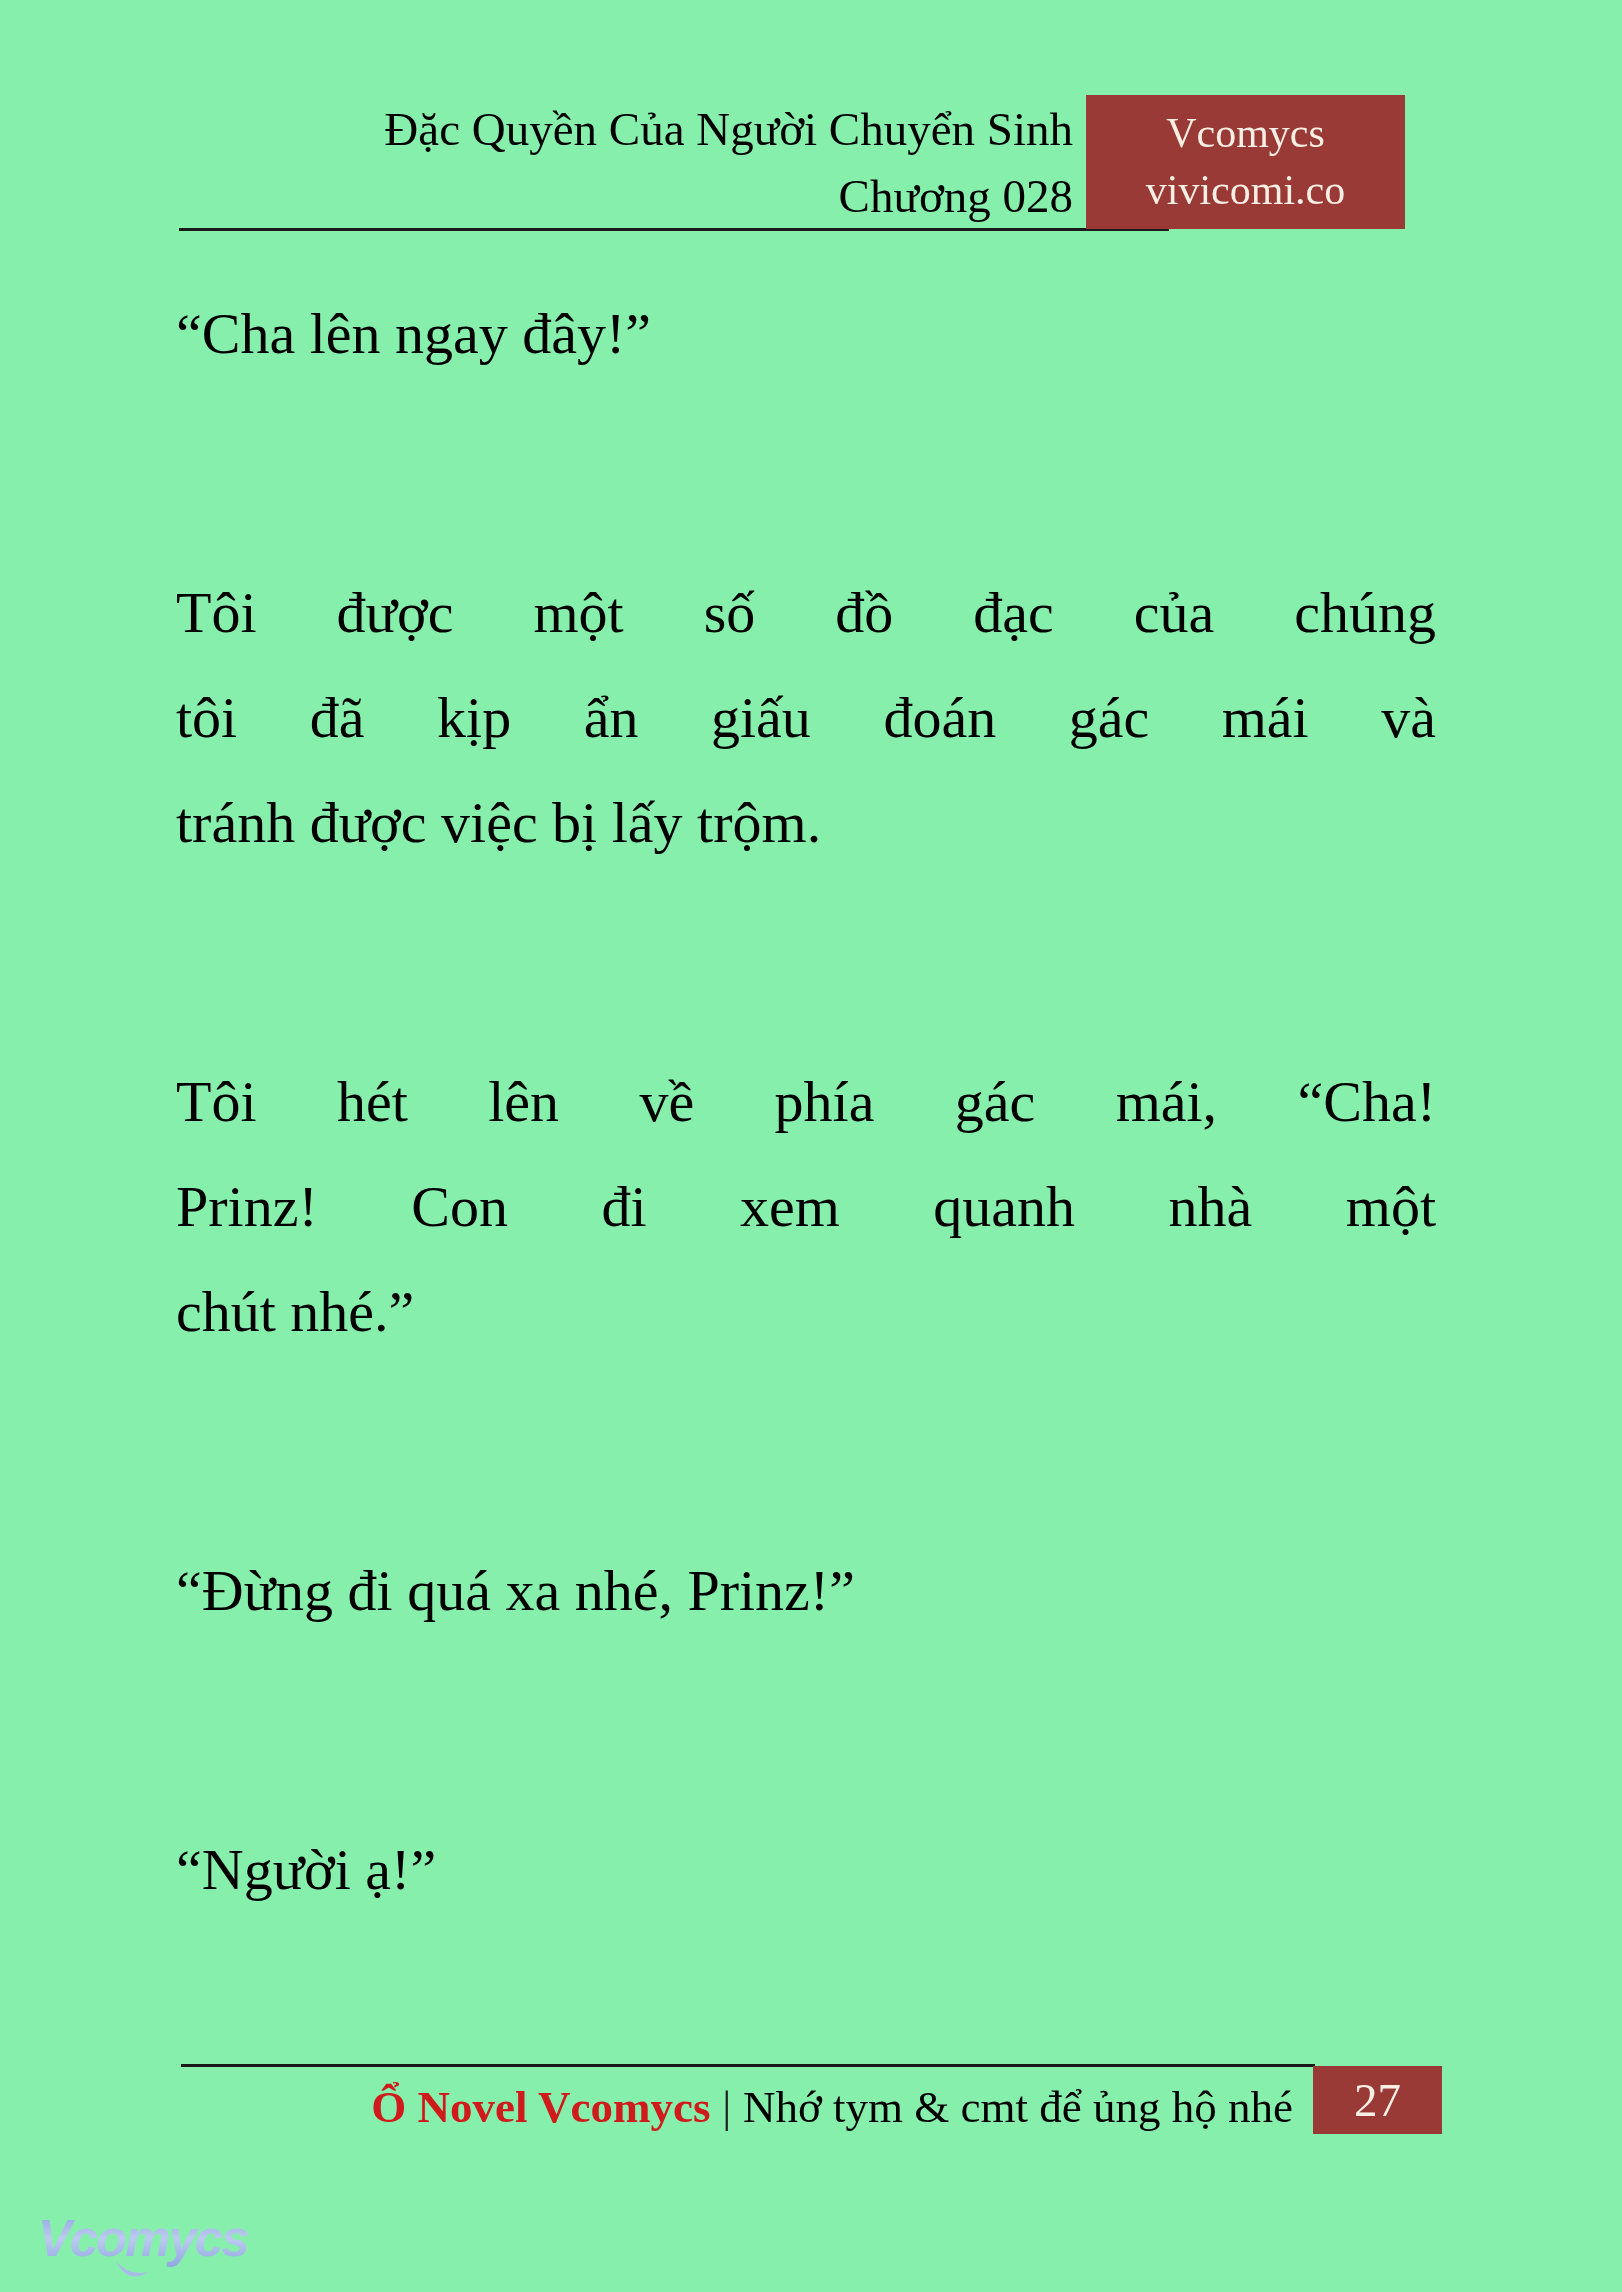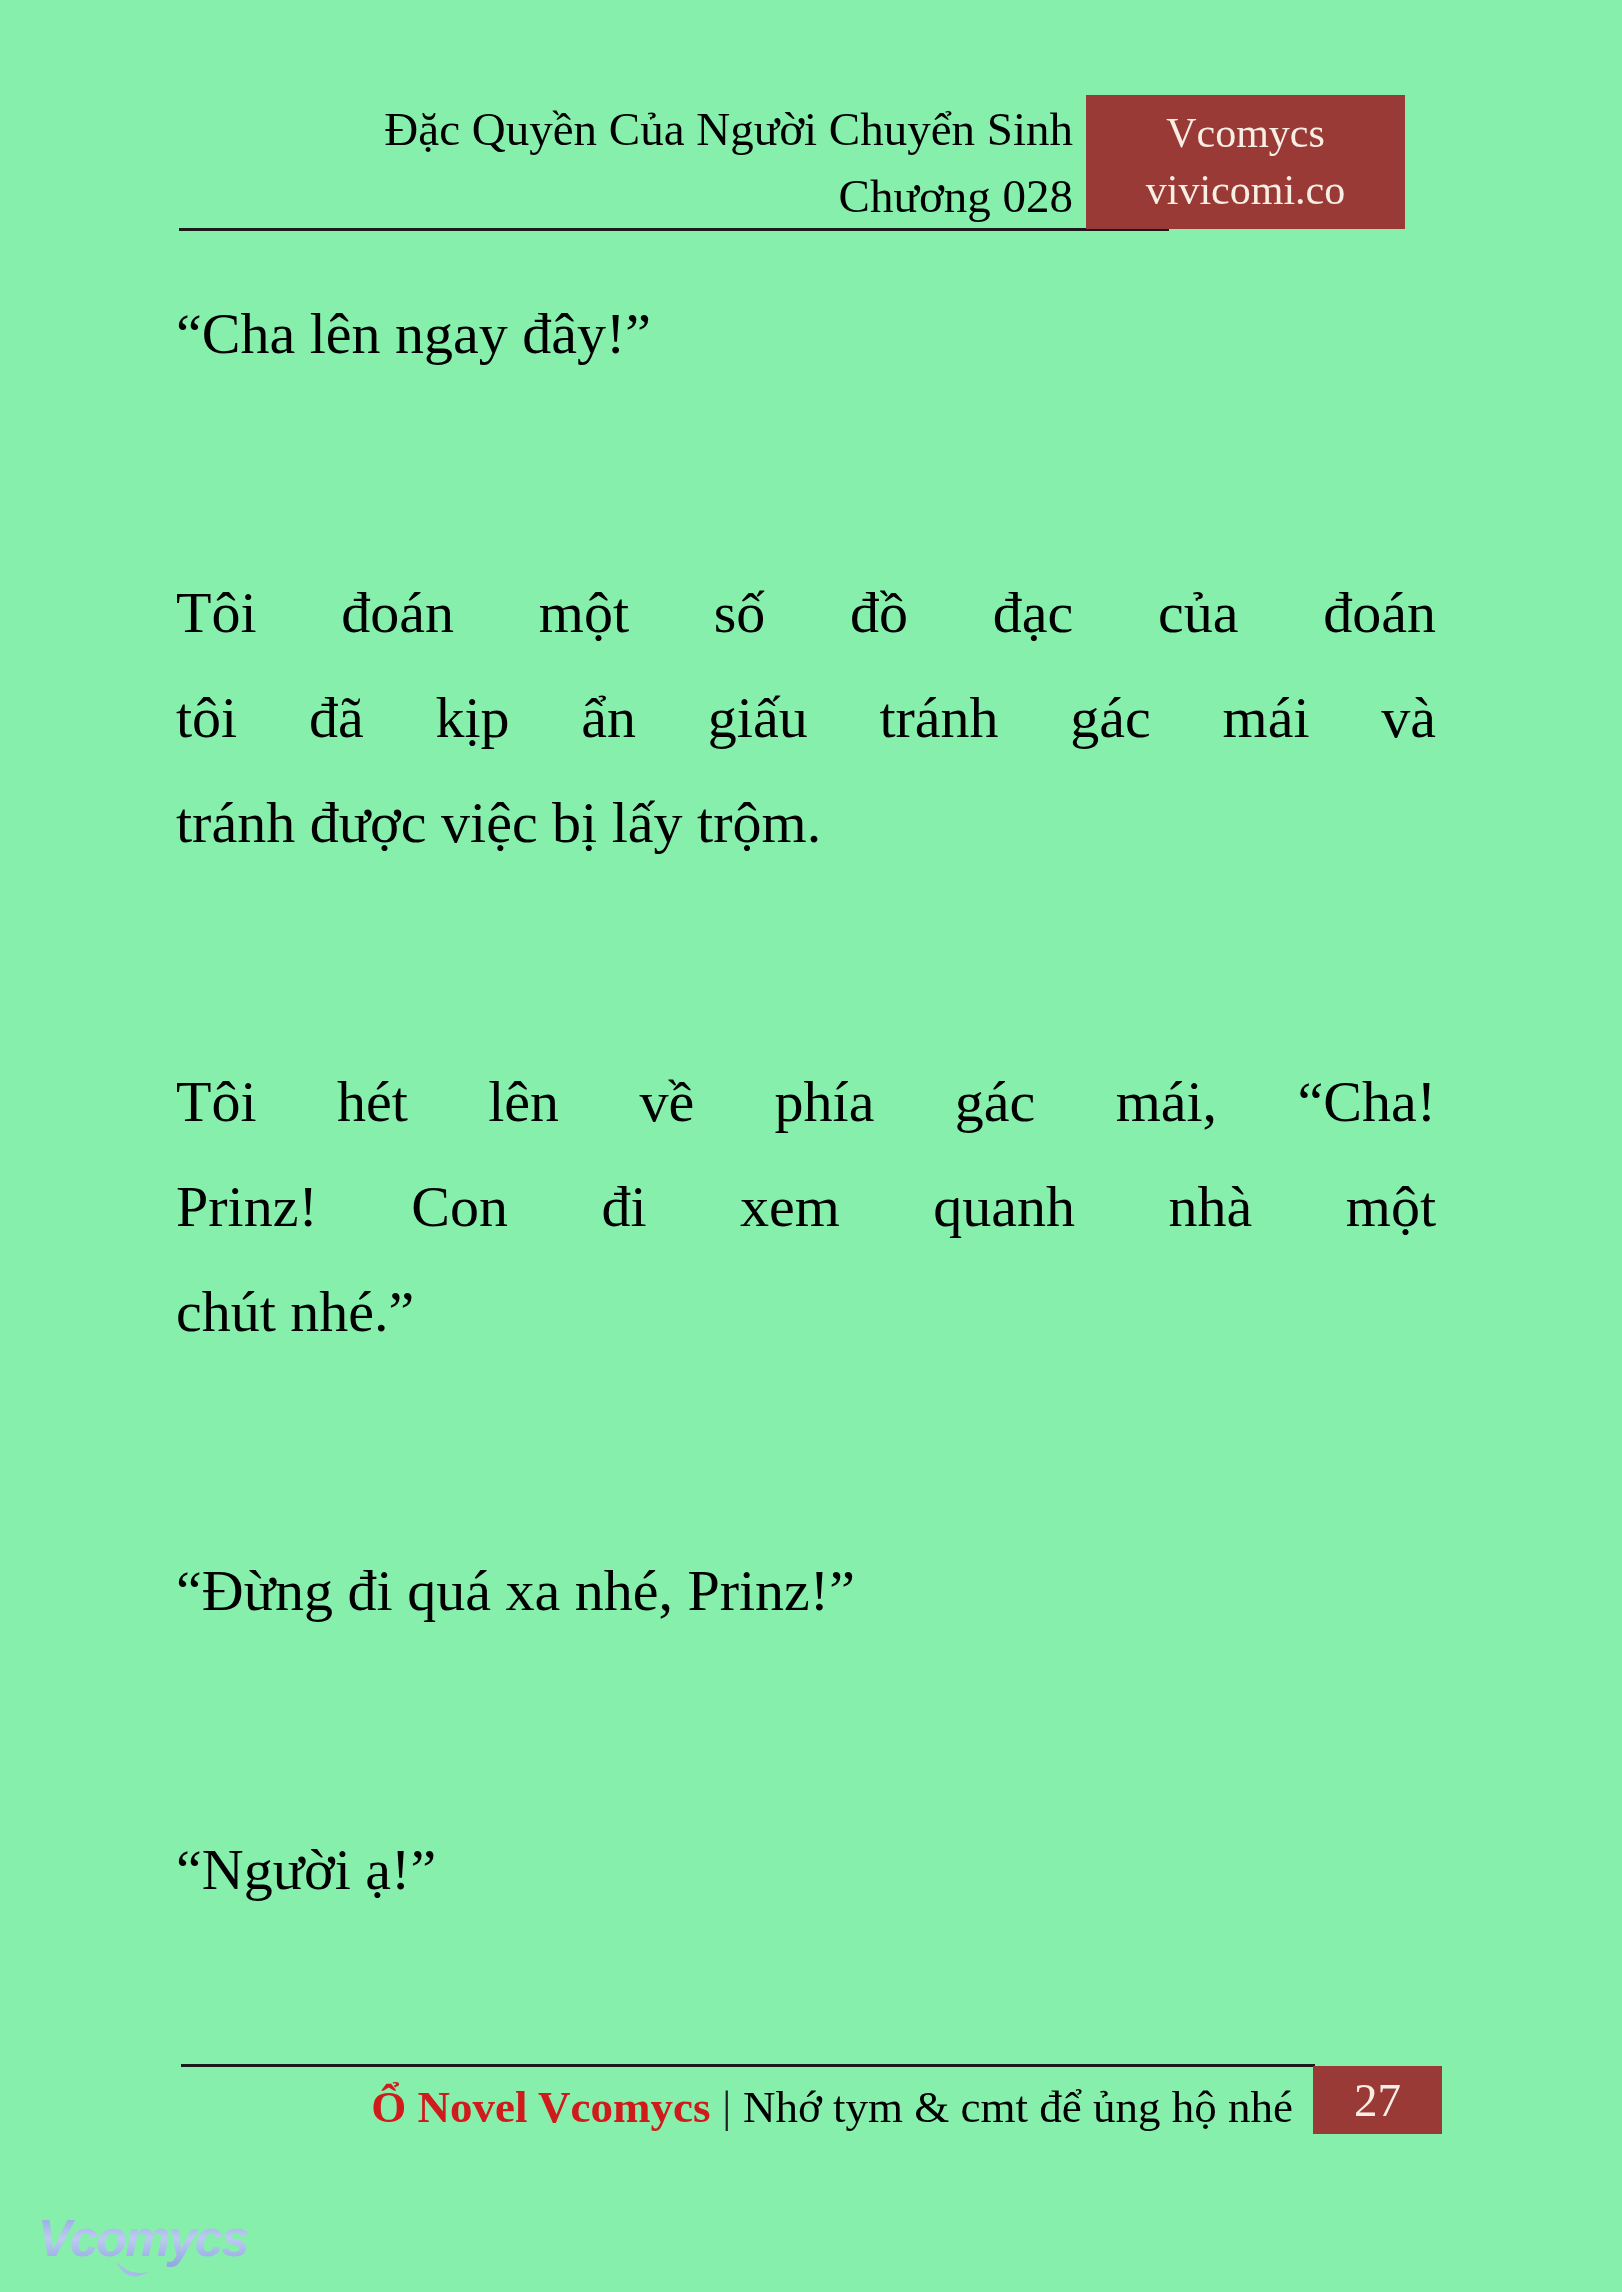--- a/index.html
+++ b/index.html
@@ -86,7 +86,7 @@
       <span class="line last">“Cha lên ngay đây!”</span>
     </p>
     <p class="para">
-      <span class="line just">Tôi đoán một số đồ đạc của đoán</span>
+      <span class="line just">Tôi được một số đồ đạc của chúng</span>
       <span class="line just">tôi đã kịp ẩn giấu tránh gác mái và</span>
       <span class="line last">tránh được việc bị lấy trộm.</span>
     </p>

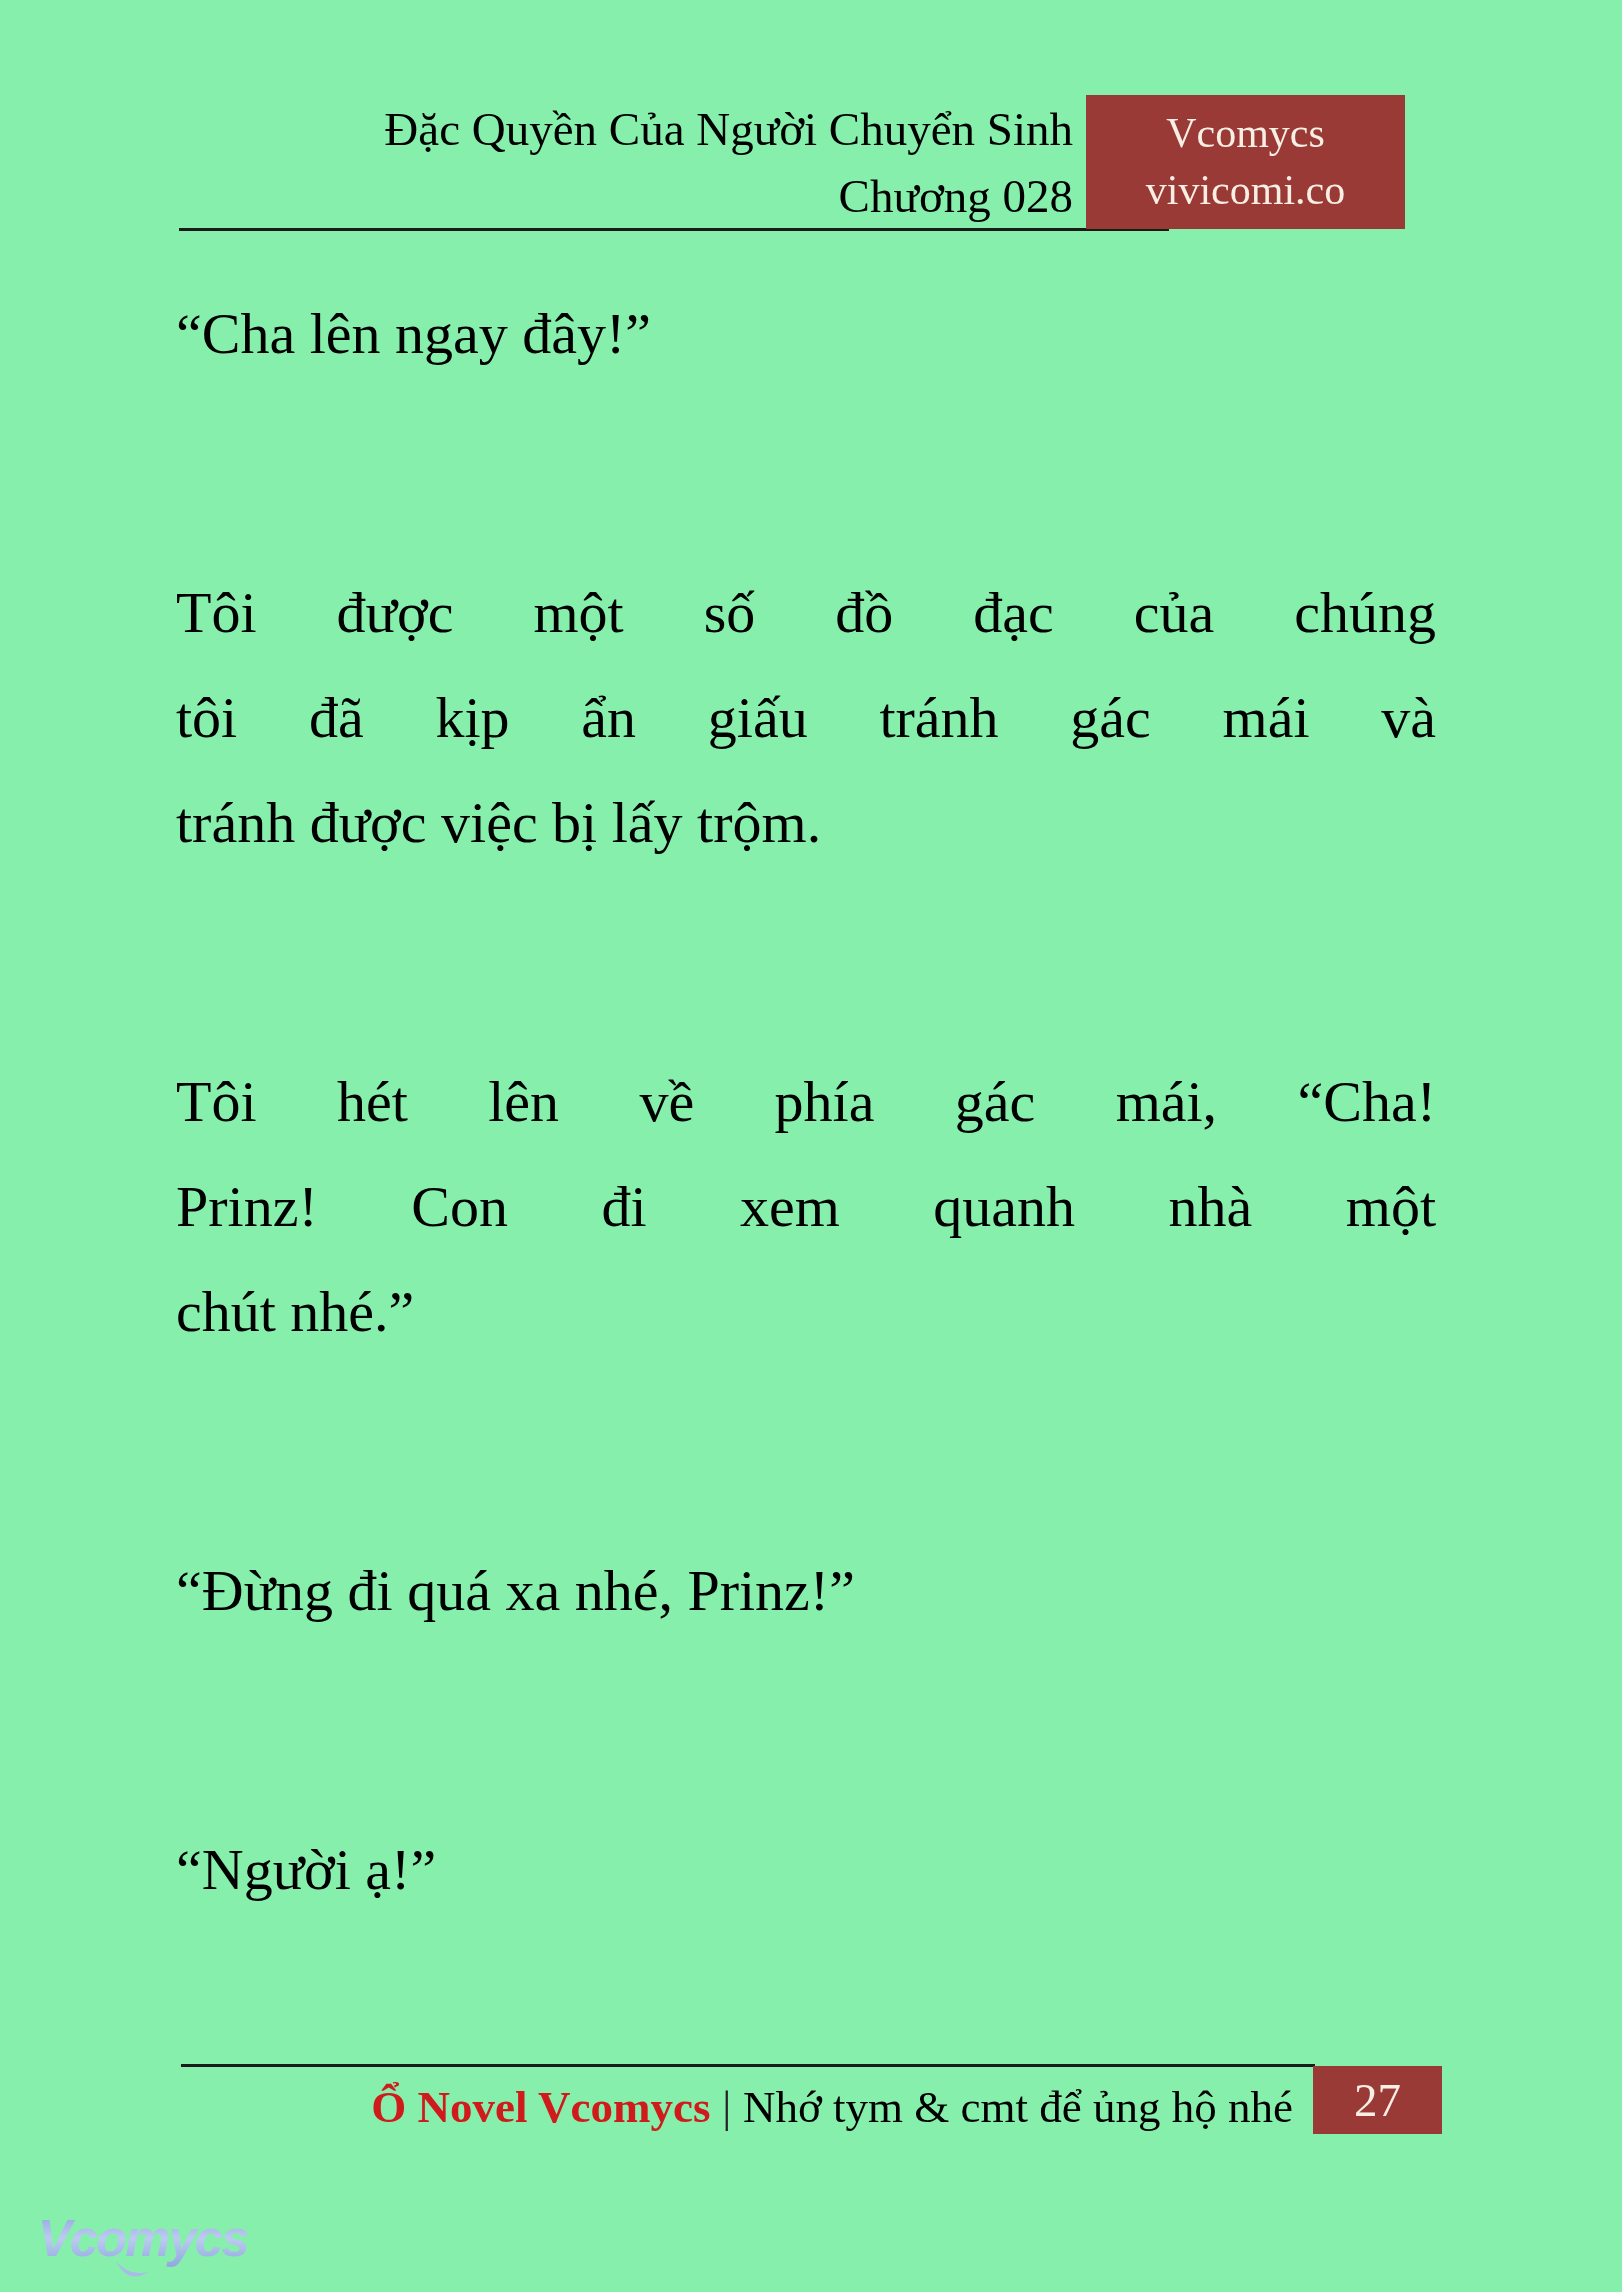--- a/index.html
+++ b/index.html
@@ -87,7 +87,7 @@
     </p>
     <p class="para">
       <span class="line just">Tôi được một số đồ đạc của chúng</span>
-      <span class="line just">tôi đã kịp ẩn giấu tránh gác mái và</span>
+      <span class="line just">tôi đã kịp ẩn giấu đoán gác mái và</span>
       <span class="line last">tránh được việc bị lấy trộm.</span>
     </p>
     <p class="para">

